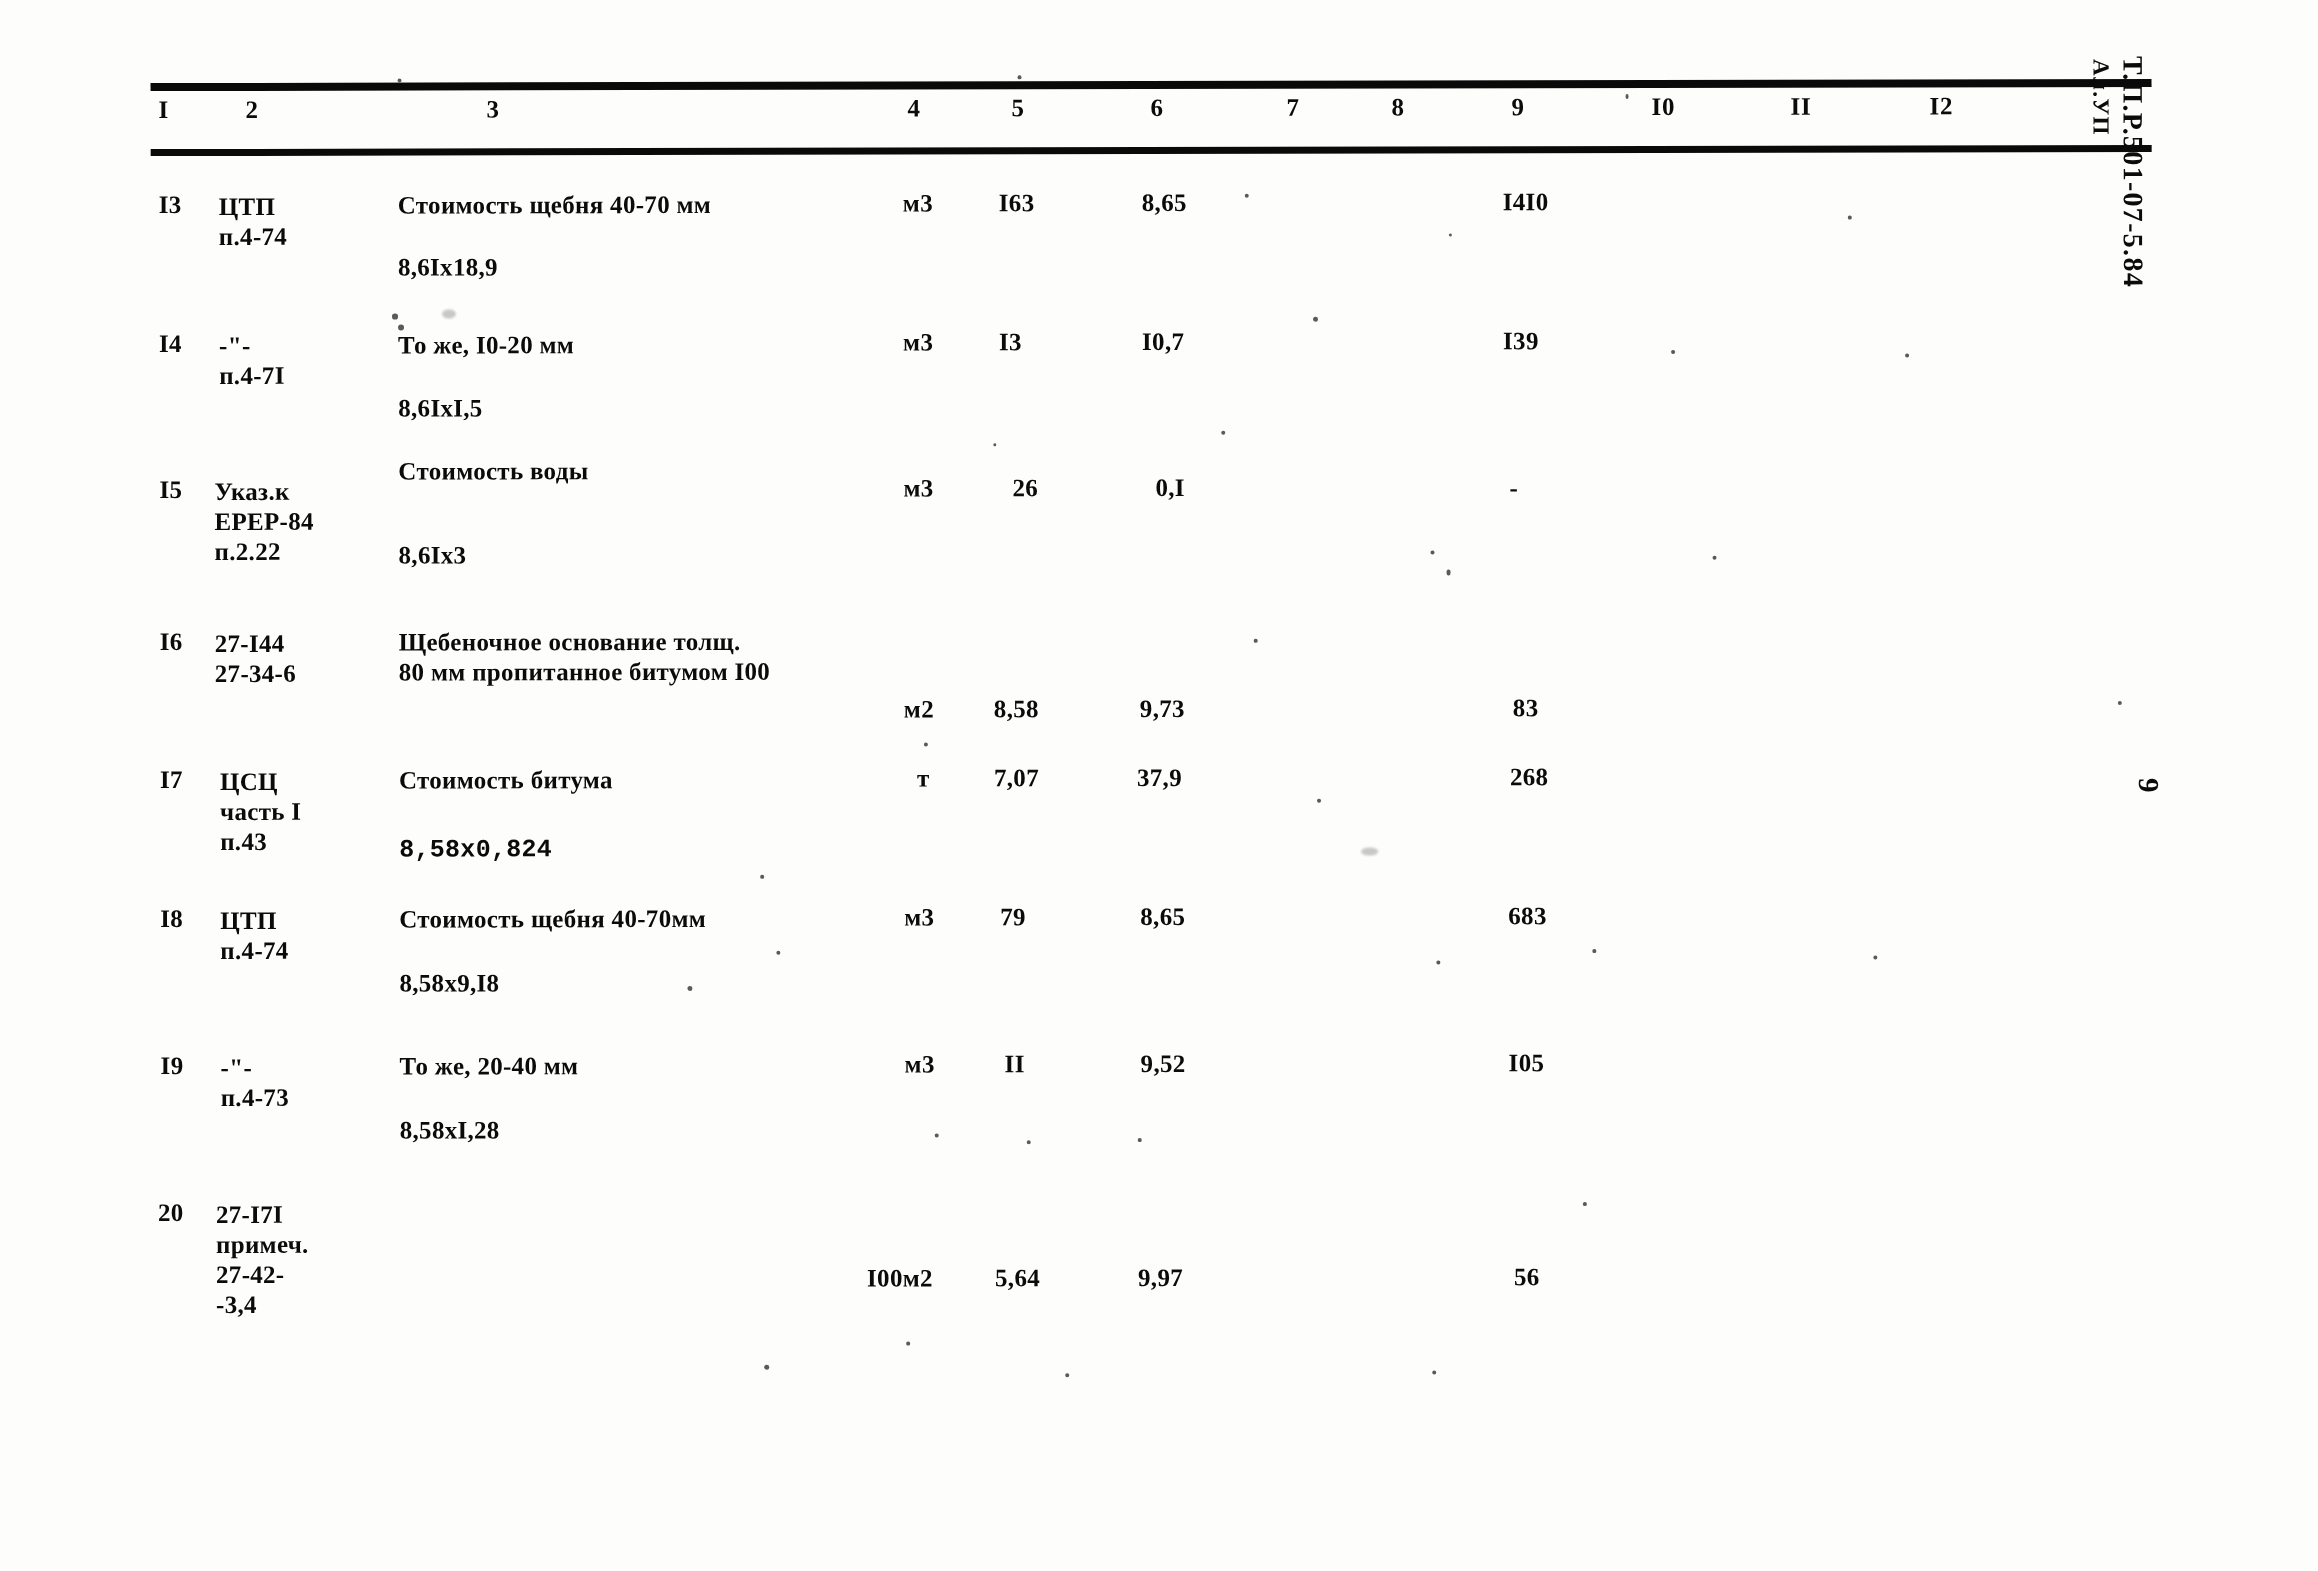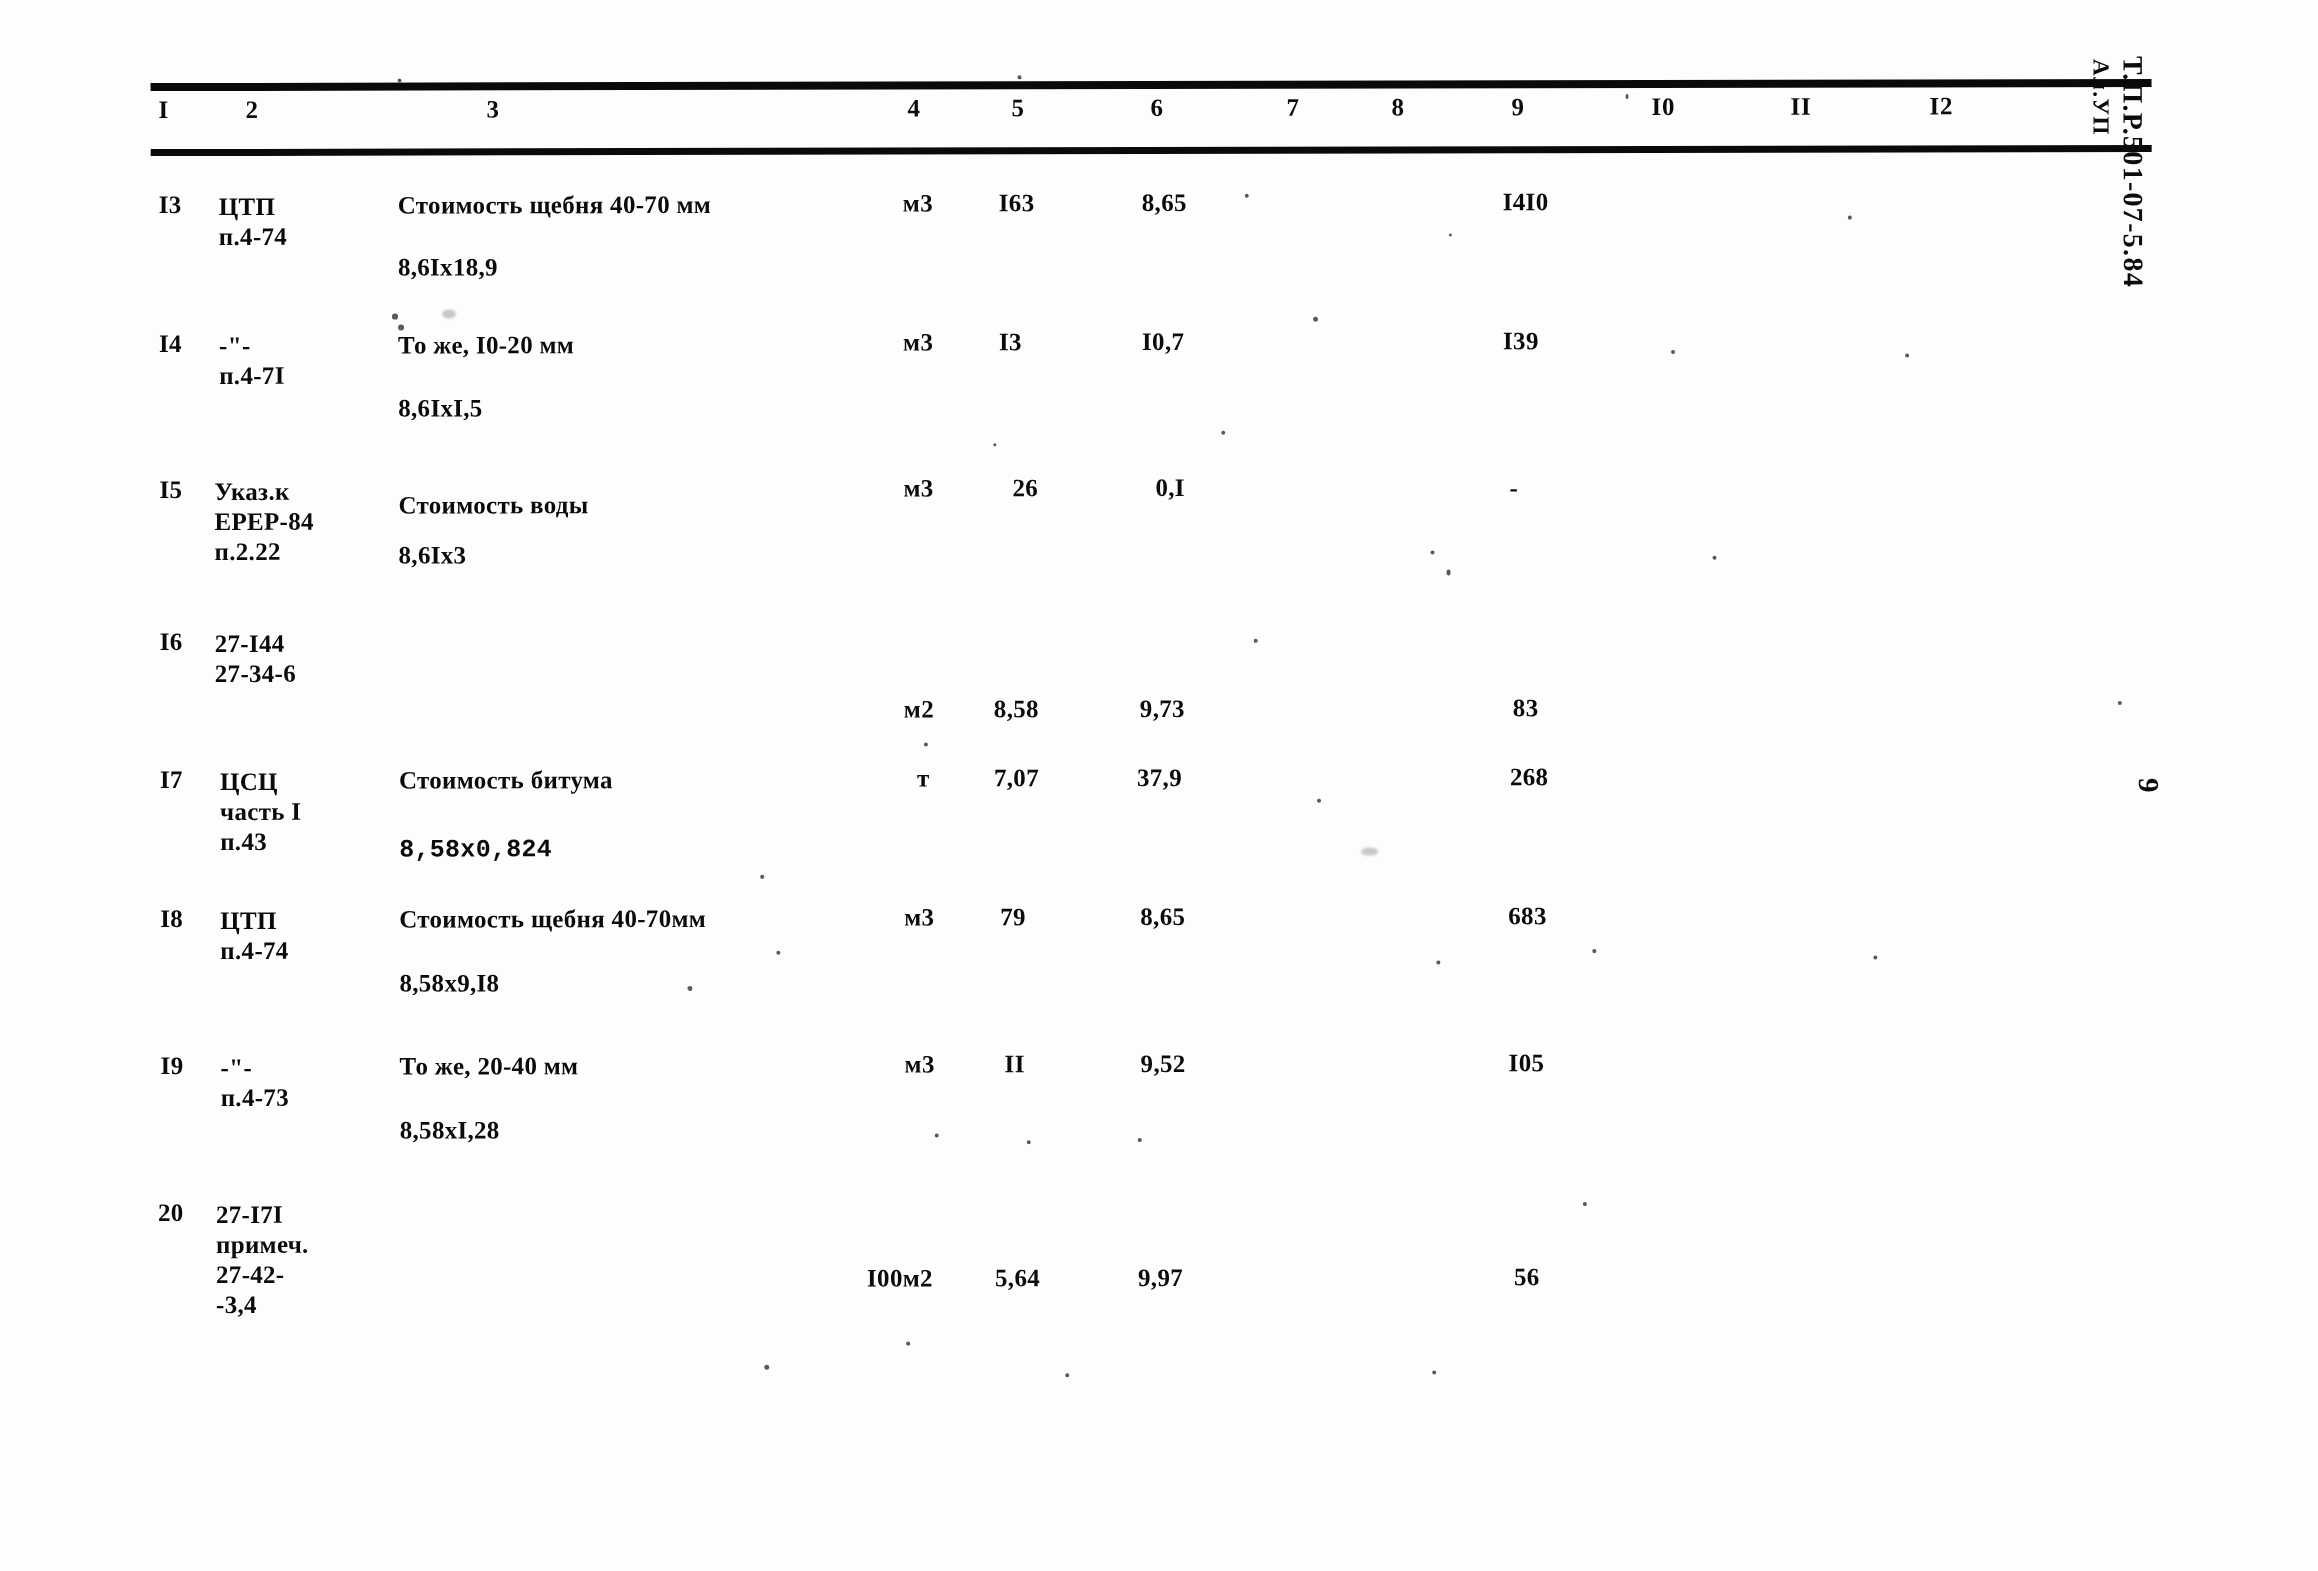--- a/index.html
+++ b/index.html
@@ -141,7 +141,7 @@
     <div class="block" style="left:215px;  top:475px;">Указ.к
 ЕРЕР-84
 п.2.22</div>
-    <div class="block" style="left:399px;  top:489px;text-align:center;">Стоимость воды</div>
+    <div class="block" style="left:399px;  top:455px;text-align:center;">Стоимость воды</div>
     <div class="cell body-txt" style="left:399px;  top:541px;">8,6Iх3</div>
     <div class="cell body-txt" style="left:904px; top:475px;">м3</div>
     <div class="cell body-txt" style="left:1013px; top:475px;">26</div>

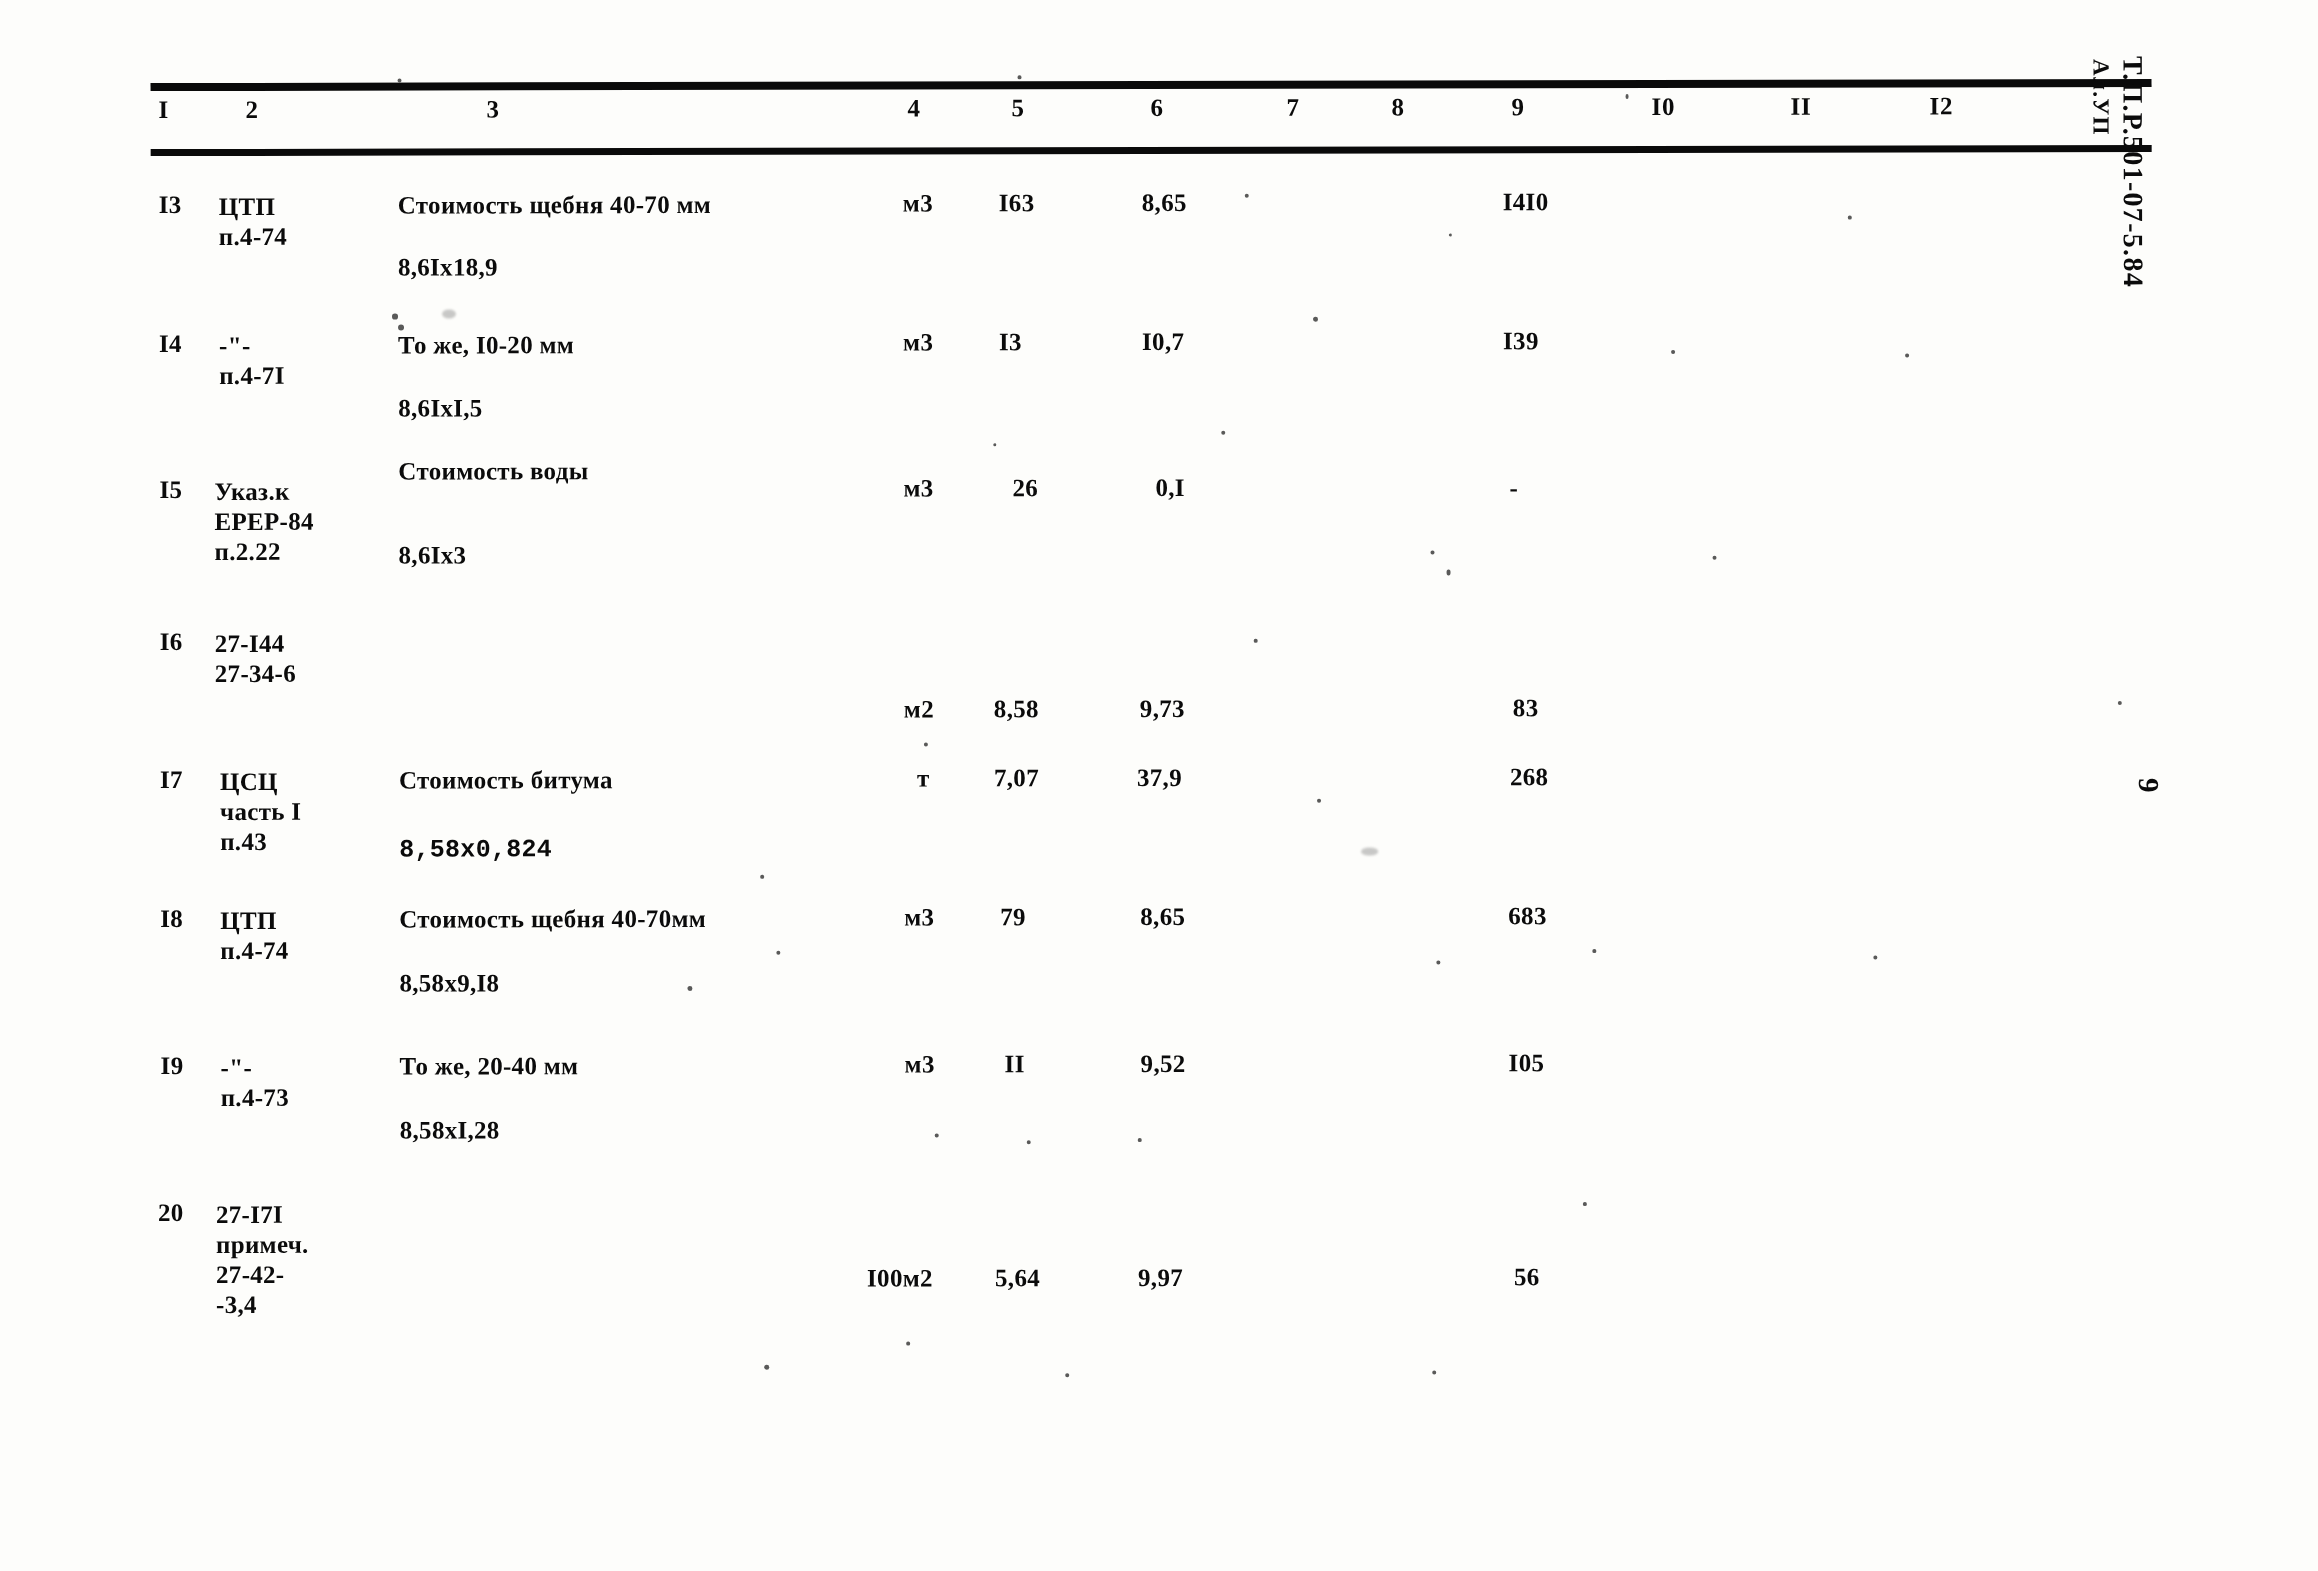--- a/index.html
+++ b/index.html
@@ -151,6 +151,8 @@
     <div class="cell body-txt" style="left:160px;  top:627px;">I6</div>
     <div class="block" style="left:215px;  top:627px;">27-I44
 27-34-6</div>
+    <div class="block" style="left:399px;  top:626px;">Щебеночное основание толщ.
+80 мм пропитанное битумом I00</div>
     <div class="cell body-txt" style="left:904px; top:696px;">м2</div>
     <div class="cell body-txt" style="left:994px; top:696px;">8,58</div>
     <div class="cell body-txt" style="left:1140px; top:696px;">9,73</div>

